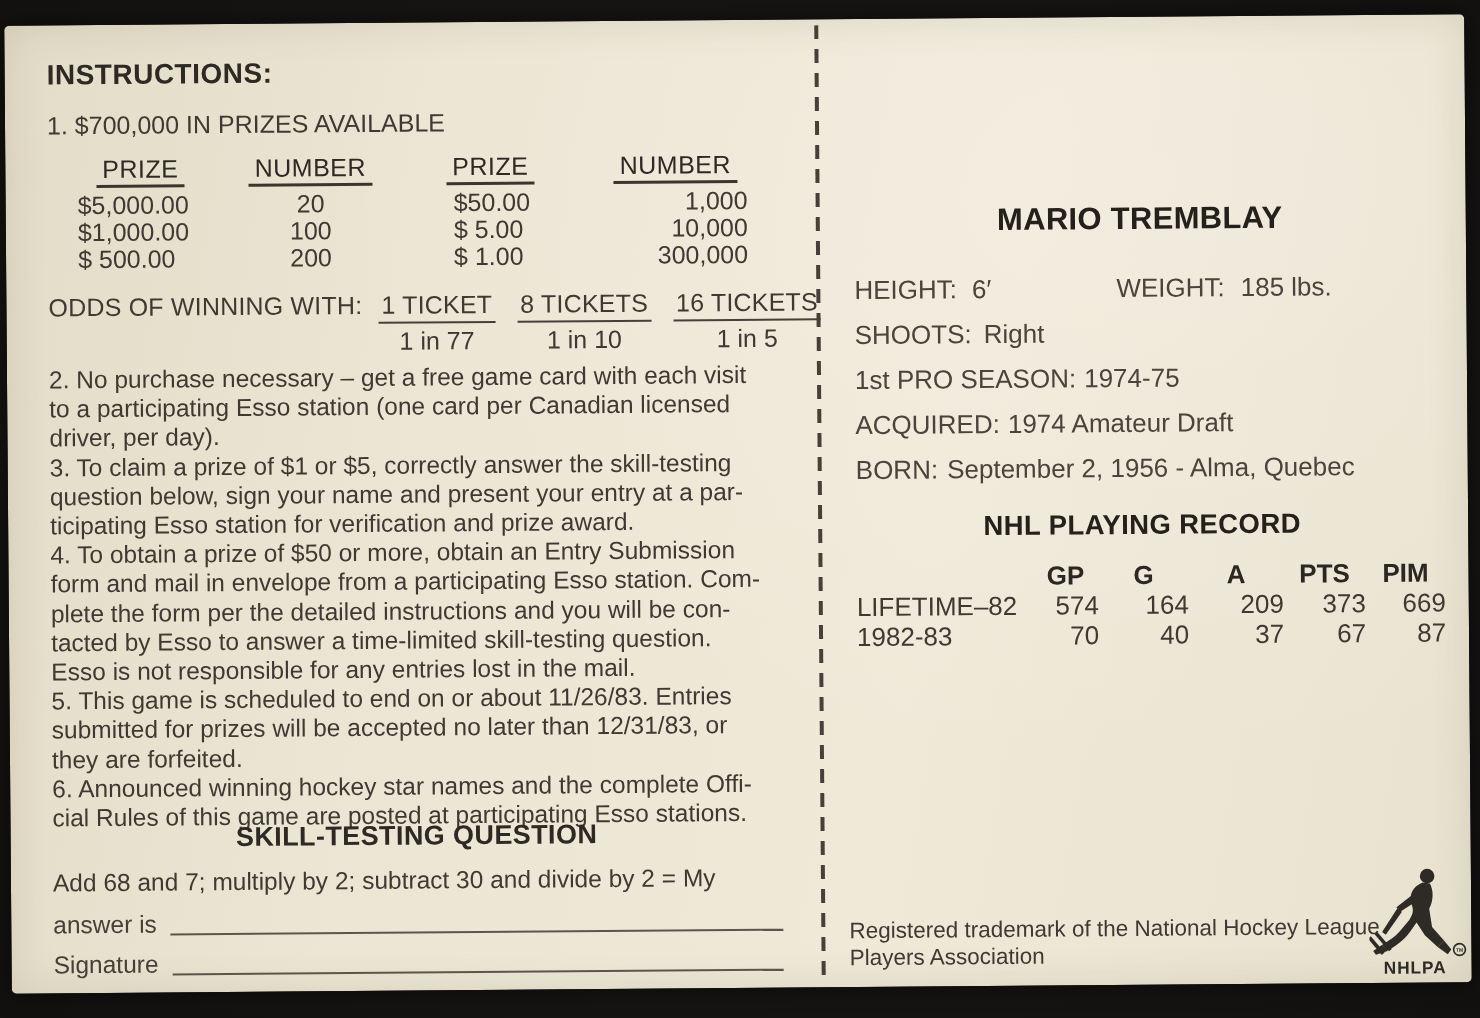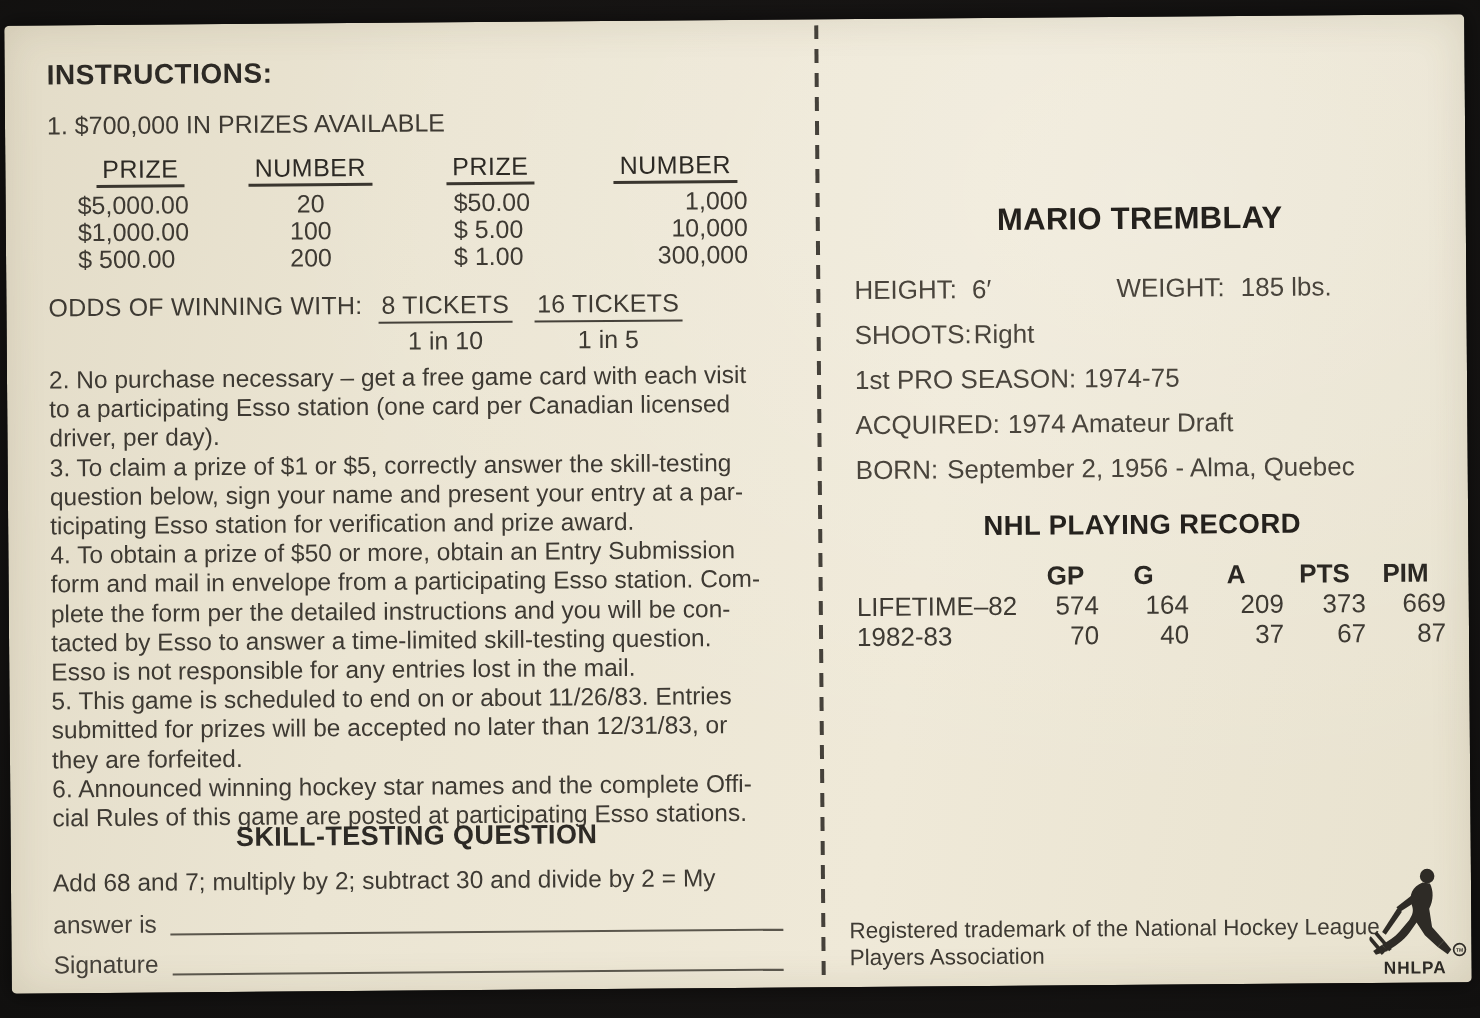--- a/index.html
+++ b/index.html
@@ -109,6 +109,10 @@
       <div class="odds-row">
         <span class="odds-label">ODDS OF WINNING WITH:</span>
         <span class="odds-col">
+          <span class="oh">1 TICKET</span>
+          <div class="ov">1 in 77</div>
+        </span>
+        <span class="odds-col">
           <span class="oh">8 TICKETS</span>
           <div class="ov">1 in 10</div>
         </span>

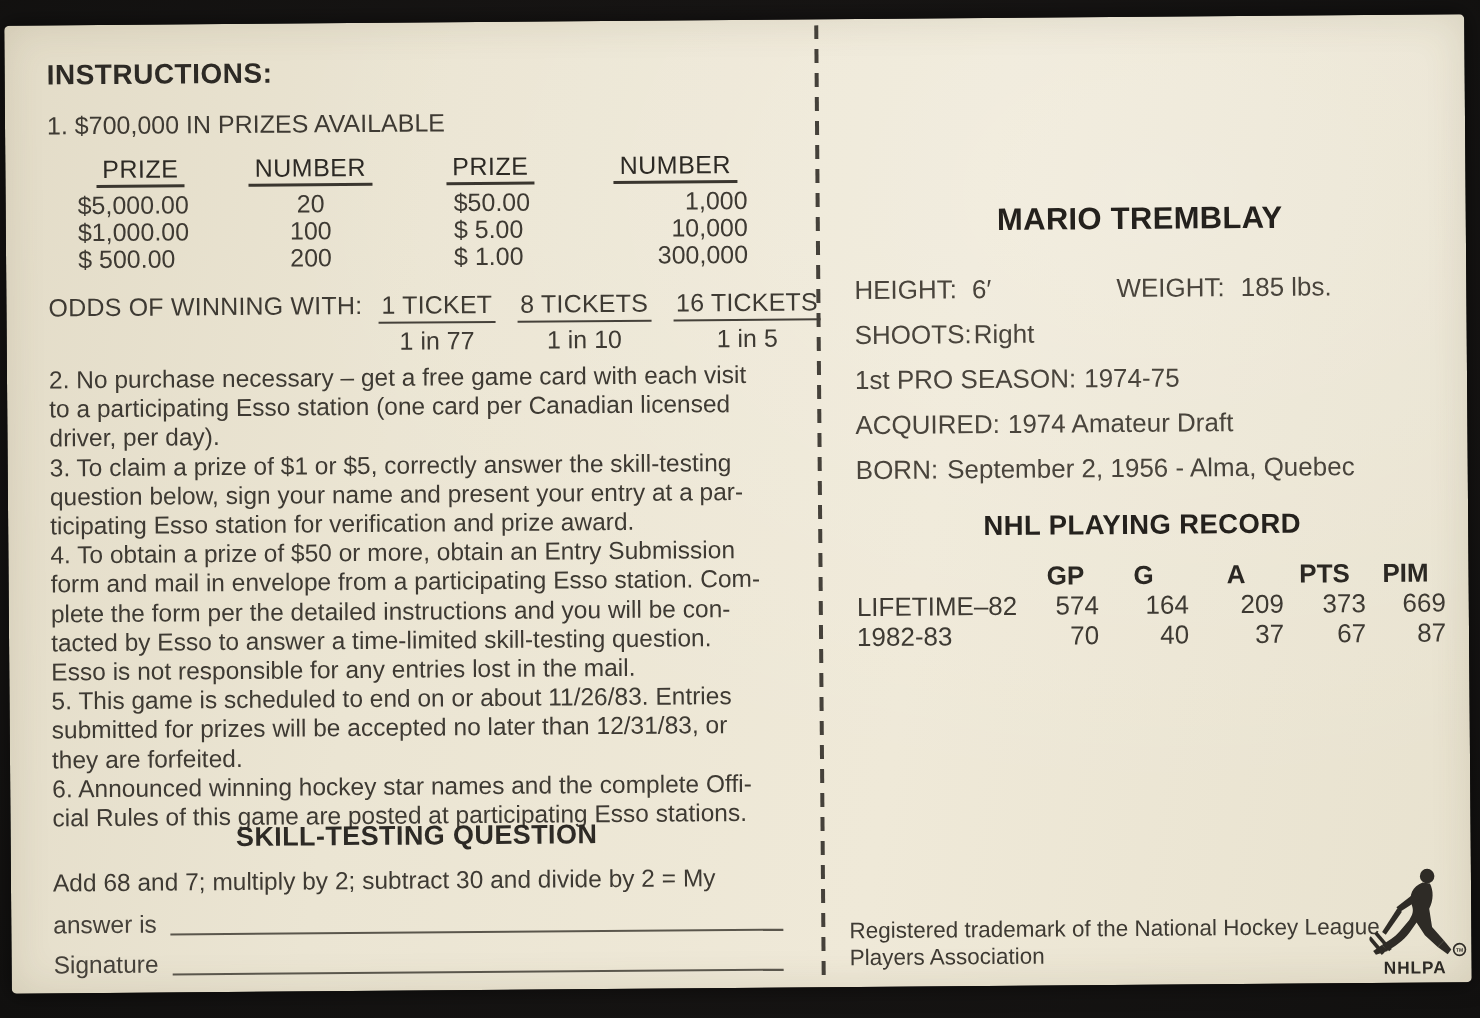--- a/index.html
+++ b/index.html
@@ -163,7 +163,7 @@
           </span>
         </div>
         <div class="bio-row">
-          <span class="lbl" style="margin-right:2px">SHOOTS:</span><span>Right</span>
+          <span class="lbl" style="margin-right:12px">SHOOTS:</span><span>Right</span>
         </div>
         <div class="bio-row">
           <span class="lbl" style="margin-right:8px">1st PRO SEASON:</span><span>1974-75</span>

